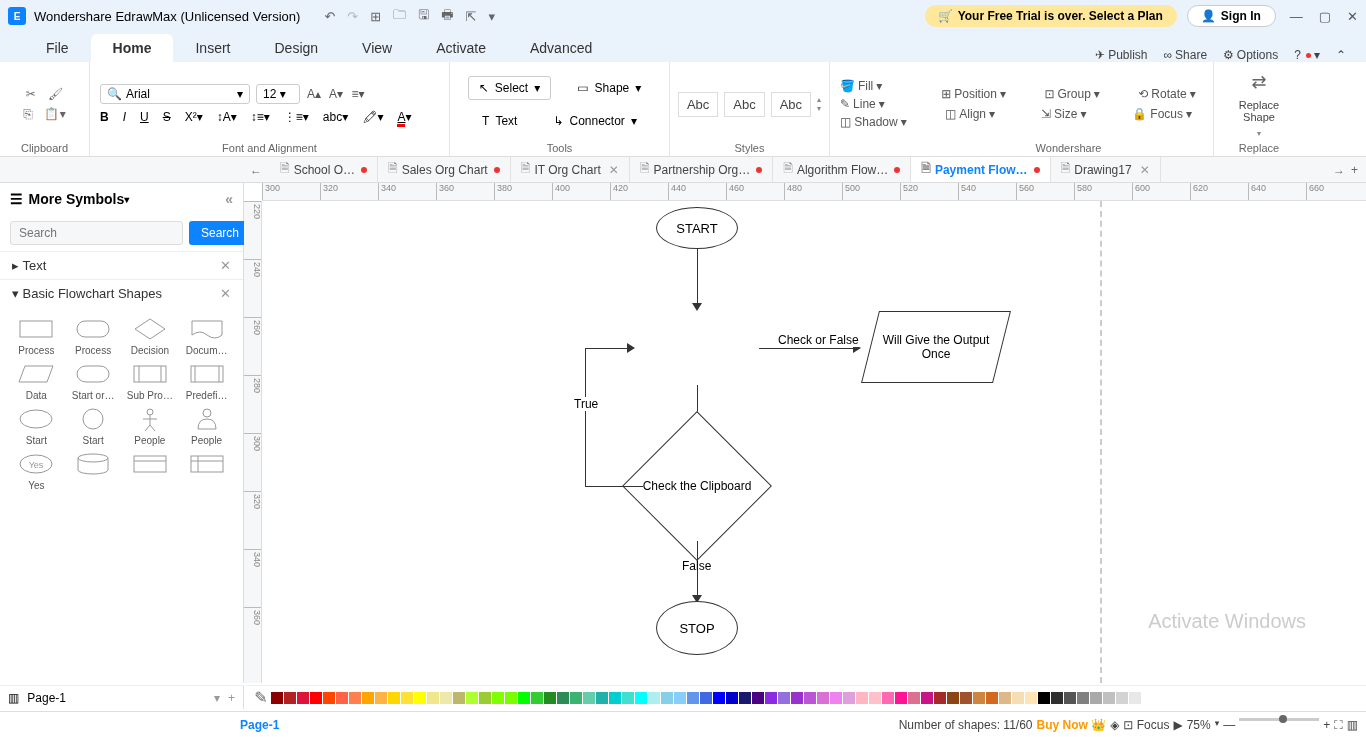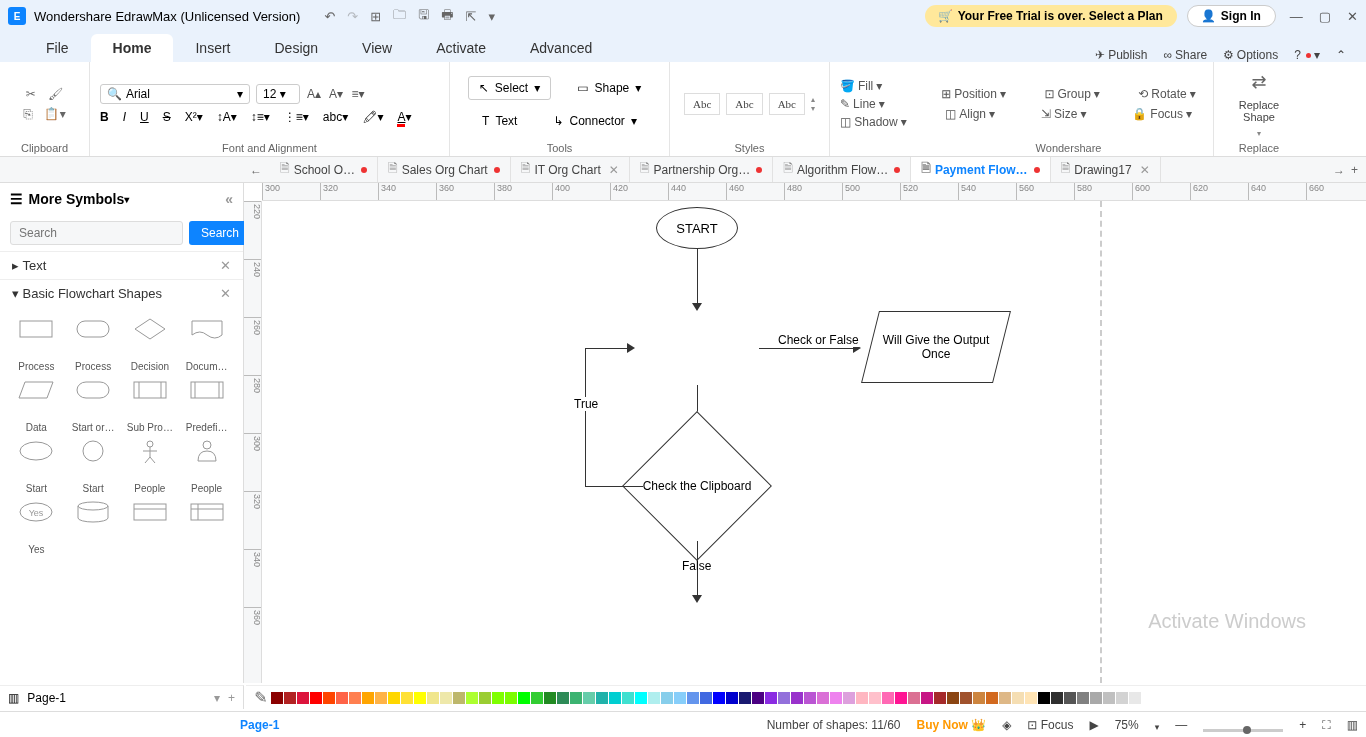--- a/index.html
+++ b/index.html
@@ -36,7 +36,7 @@
 .font-size { border: 1px solid #ccc; border-radius: 3px; padding: 2px 6px; width: 44px; text-align: left; }
 .small-ico { width: 16px; height: 16px; display: inline-flex; align-items: center; justify-content: center; color: #555; }
 .btn-pill { border: 1px solid #ccc; border-radius: 3px; padding: 4px 10px; display: flex; align-items: center; gap: 6px; background: #fff; cursor: pointer; }
-.style-box { border: 1px solid #ddd; padding: 4px 8px; font-size: 11px; color: #444; font-family: Liberation Serif, serif; }
+.style-box { border: 1px solid #ddd; padding: 4px 8px; font-size: 13px; color: #444; }
 .style-row { display: flex; gap: 6px; align-items: center; }
 .mini-row { display: flex; gap: 3px; align-items: center; color: #555; white-space: nowrap; cursor: pointer; }
 

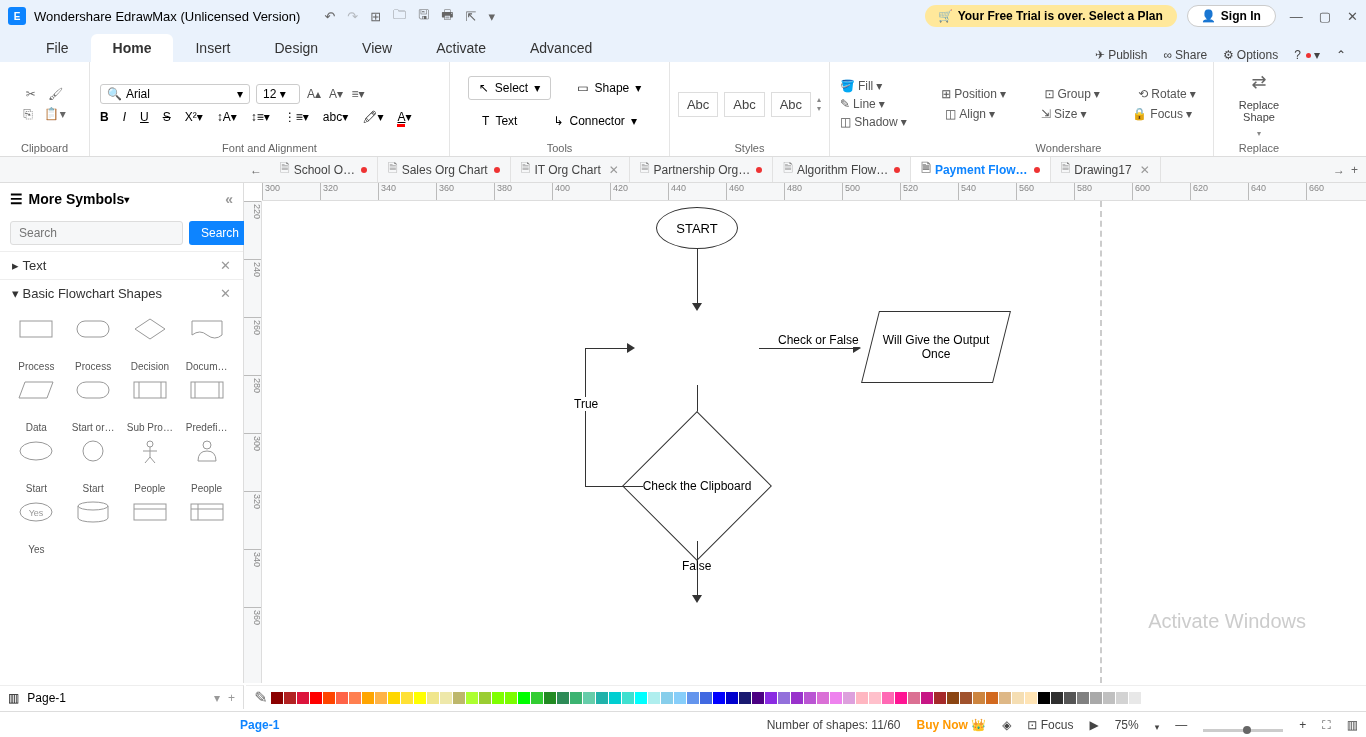--- a/index.html
+++ b/index.html
@@ -64,7 +64,7 @@
 .shapes-grid { display: grid; grid-template-columns: repeat(4, 1fr); gap: 4px 0; padding: 8px 8px; }
 .shape-cell { display: flex; flex-direction: column; align-items: center; font-size: 10px; color: #555; cursor: pointer; }
 .shape-cell svg { width: 38px; height: 28px; }
-.shape-cell span { margin-top: 18px; white-space: nowrap; overflow: hidden; text-overflow: ellipsis; max-width: 48px; }
+.shape-cell span { margin-top: 2px; white-space: nowrap; overflow: hidden; text-overflow: ellipsis; max-width: 48px; }
 
 .canvas-area { flex: 1; position: relative; background: #fff; overflow: hidden; }
 .ruler-h { position: absolute; top: 0; left: 18px; right: 0; height: 18px; background: #f6f7f8; border-bottom: 1px solid #ddd; font-size: 9px; color: #888; overflow: hidden; }

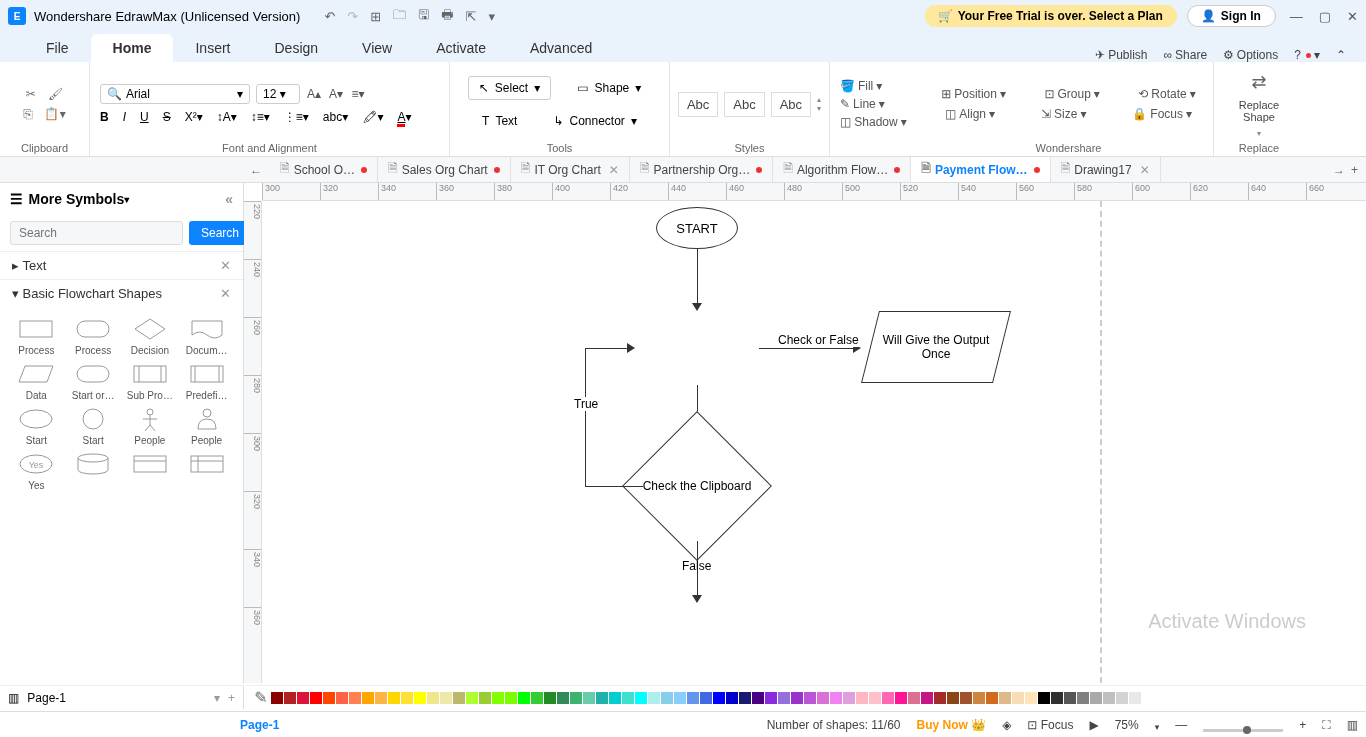--- a/index.html
+++ b/index.html
@@ -505,6 +505,9 @@
       <div class="fc-arrowhead" style="left:430px;top:394px"></div>
       <div class="fc-label" style="left:420px;top:358px">False</div>
 
+      <div class="fc-ellipse" style="left:394px;top:400px;width:82px;height:54px">
+          <span>STOP</span>
+        </div>
 
       <div class="fc-line" style="left:497px;top:147px;width:94px;height:1px"></div>
       <div class="fc-arrowhead right" style="left:591px;top:142px"></div>

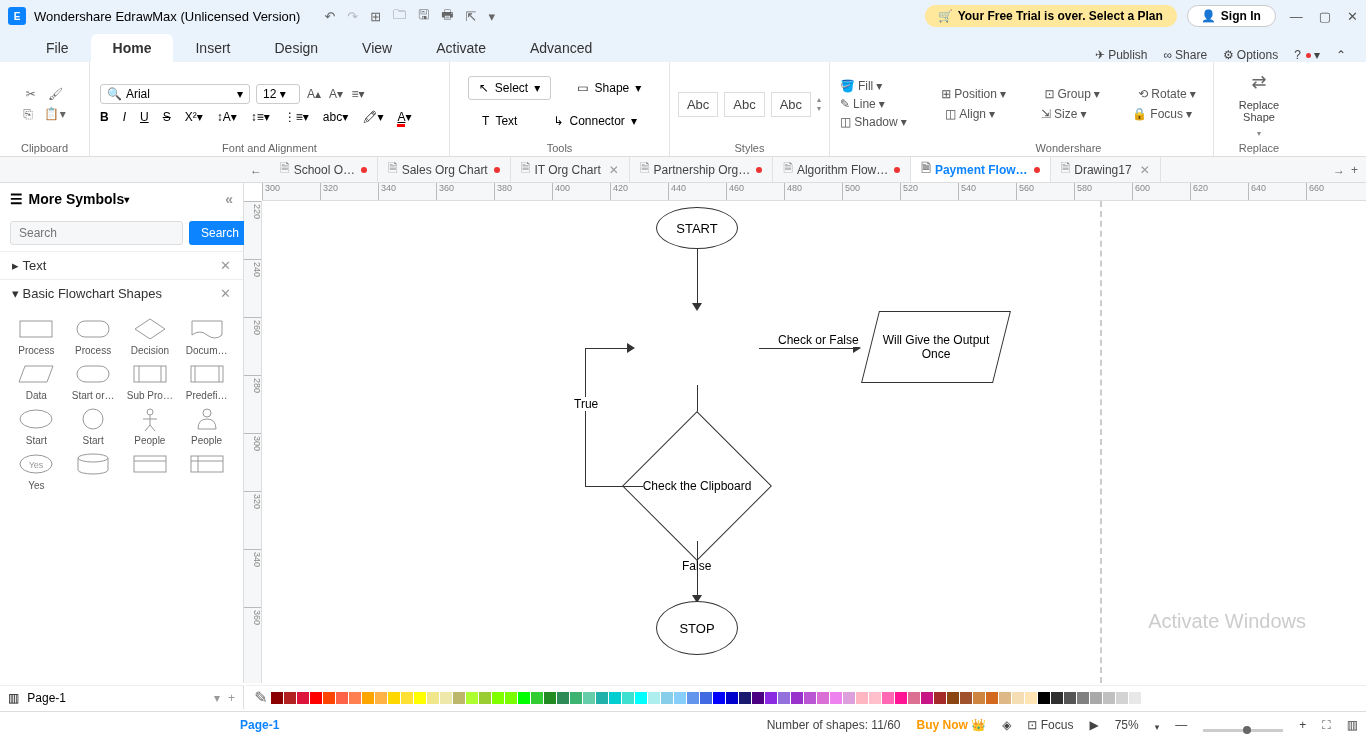--- a/index.html
+++ b/index.html
@@ -95,7 +95,7 @@
 .pages-bar { position: absolute; left: 0; width: 244px; bottom: 28px; height: 24px; background: #fff; border-top: 1px solid #eee; border-right: 1px solid #ddd; display: flex; align-items: center; font-size: 12px; padding: 0 8px; gap: 8px; }
 .status-bar { position: absolute; left: 0; right: 0; bottom: 0; height: 26px; background: #fff; border-top: 1px solid #ddd; display: flex; align-items: center; font-size: 12px; padding: 0 8px; color: #444; }
 .status-left { color: #0d84ff; font-weight: 600; padding-left: 232px; }
-.status-right { margin-left: auto; display: flex; align-items: flex-end; gap: 16px; }
+.status-right { margin-left: auto; display: flex; align-items: flex-start; gap: 4px; }
 .buy-now { color: #f90; font-weight: 600; }
 .zoom-slider { width: 80px; height: 3px; background: #ccc; position: relative; }
 .zoom-slider::after { content: ''; width: 8px; height: 8px; background: #666; border-radius: 50%; position: absolute; top: -3px; left: 40px; }

